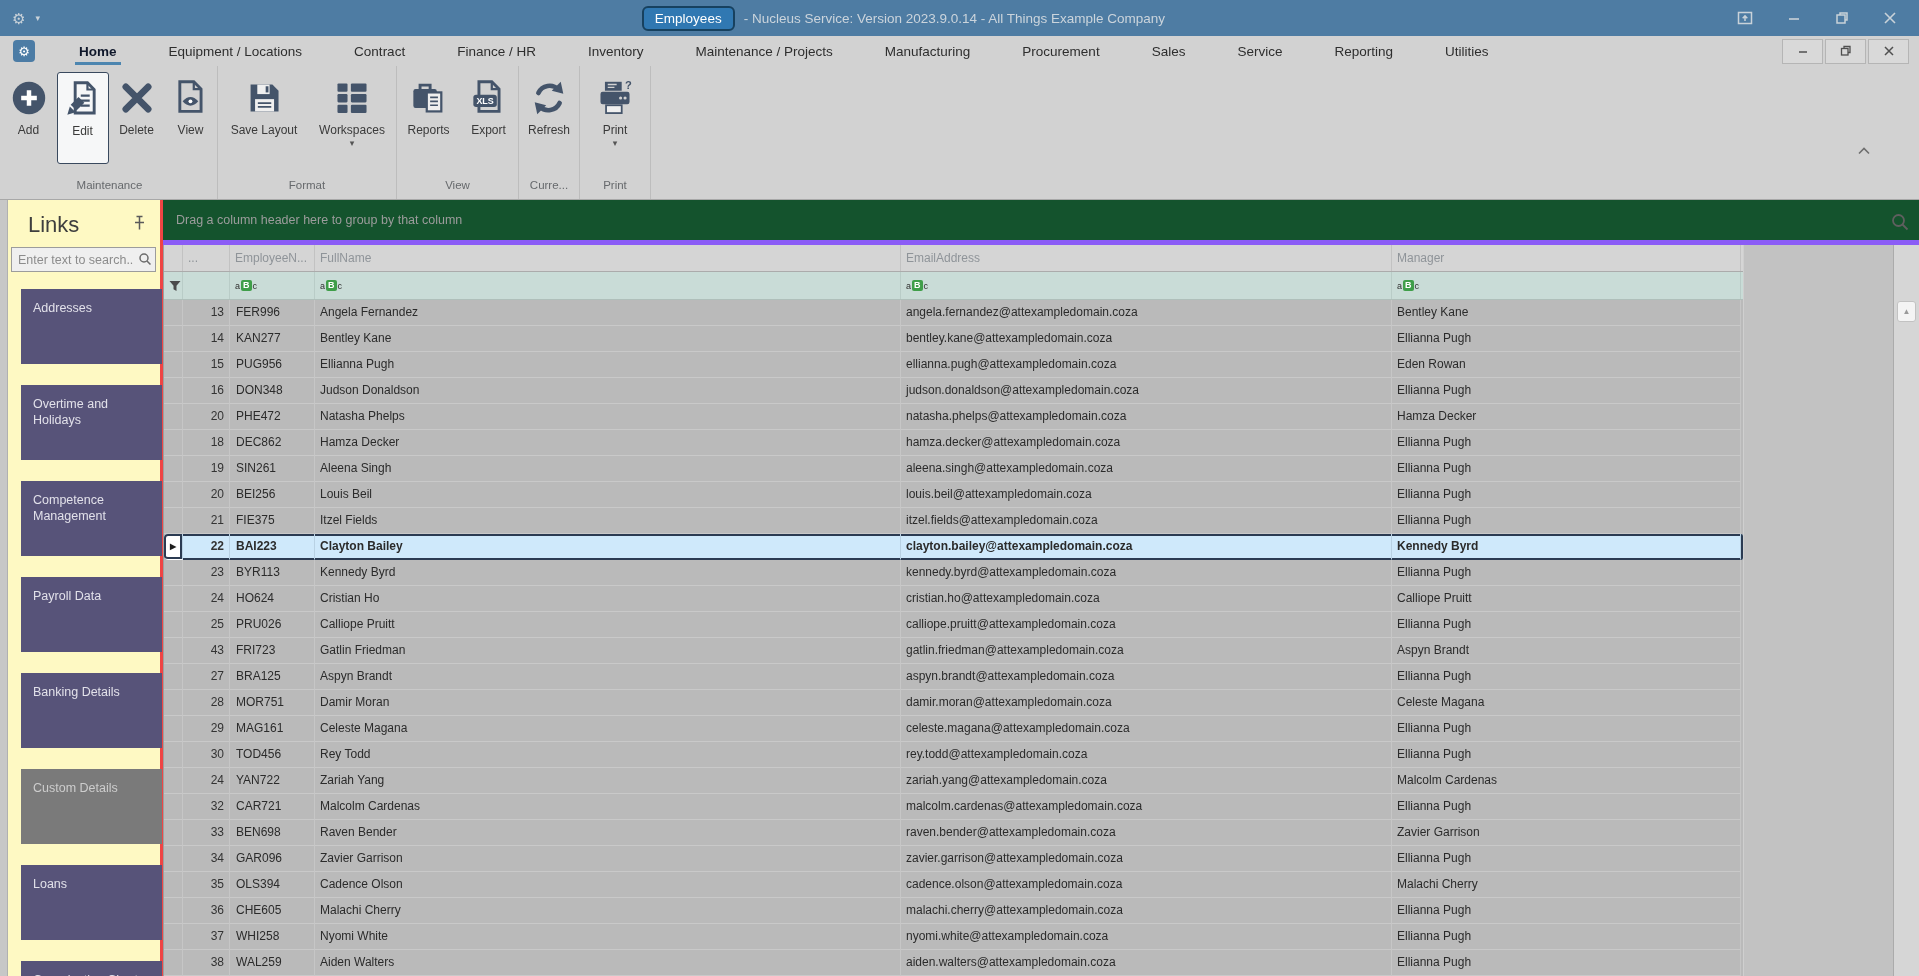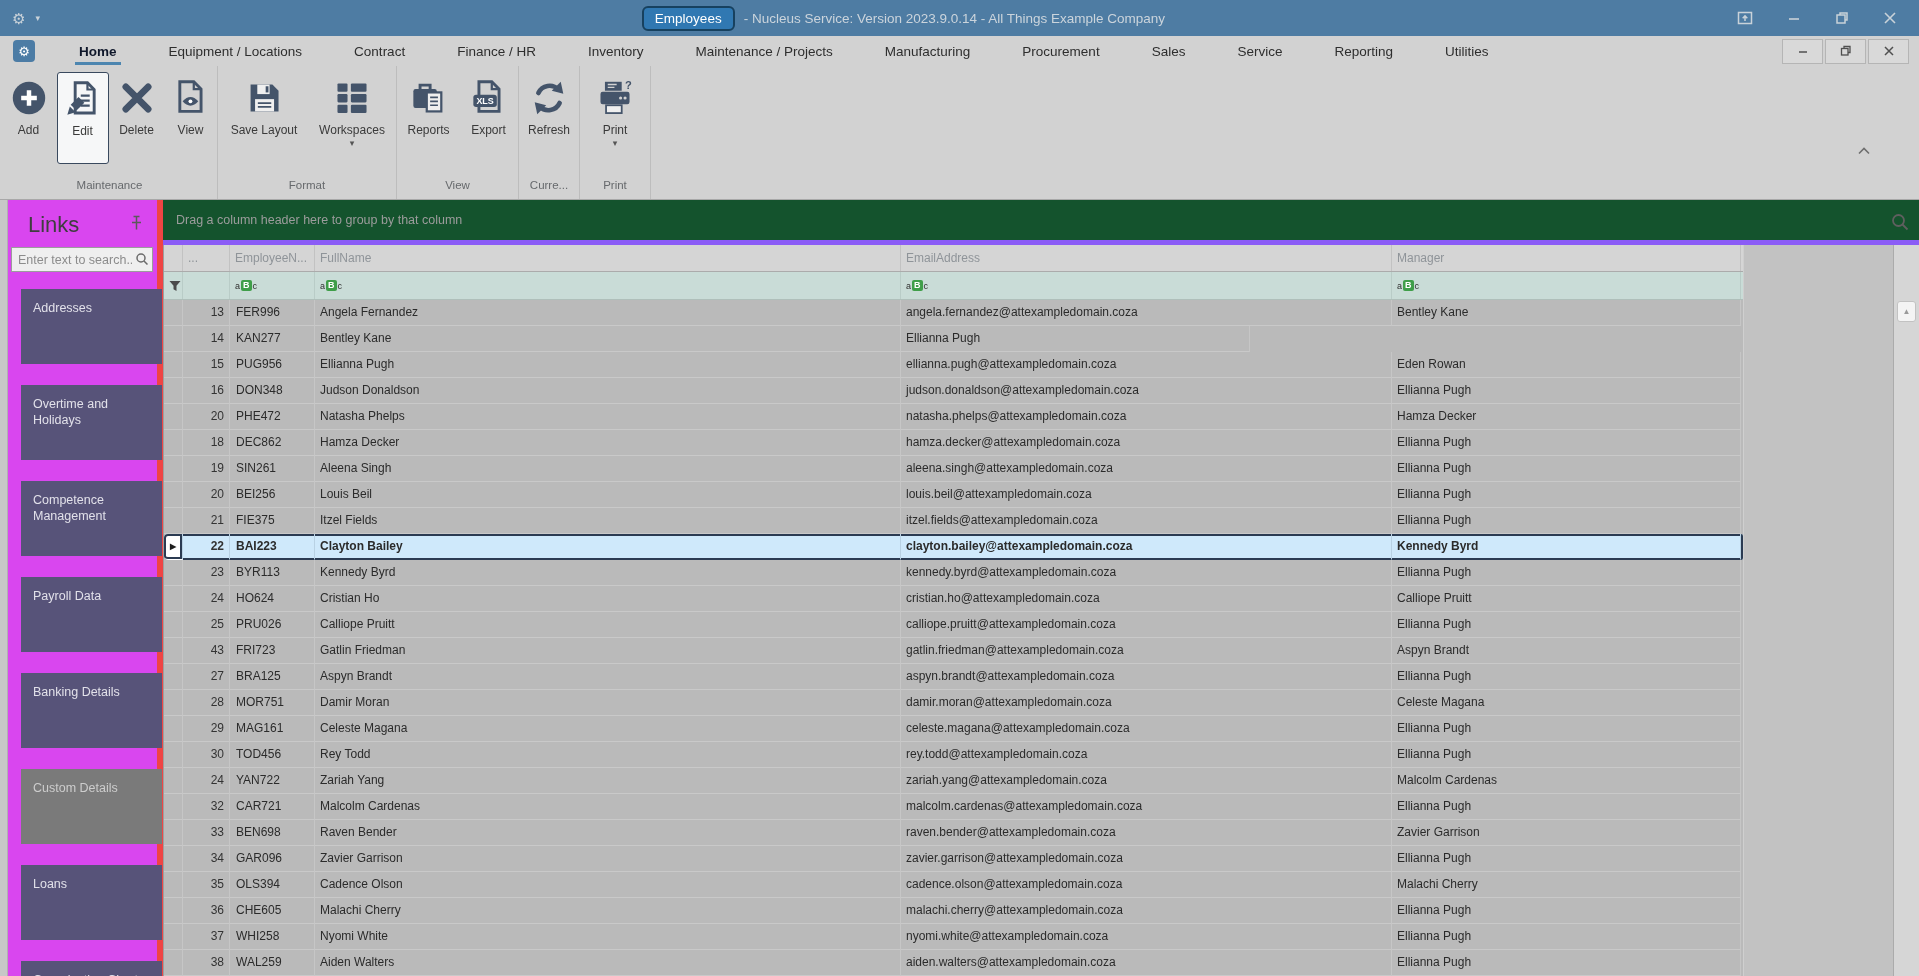--- a/index.html
+++ b/index.html
@@ -65,7 +65,7 @@
 
   
   .links { position:absolute; left:8px; top:0; width:155px; height:100%;
-           background:#d946ef; border-right:6px solid #ef4444; }
+           background:#fef9c3; border-right:3px solid #ef4444; }
   .links-header { display:flex; justify-content:space-between; align-items:center;
                   padding:12px 14px 0 20px; }
   .links-title { font-size:22px; color:#3E3E3E; }

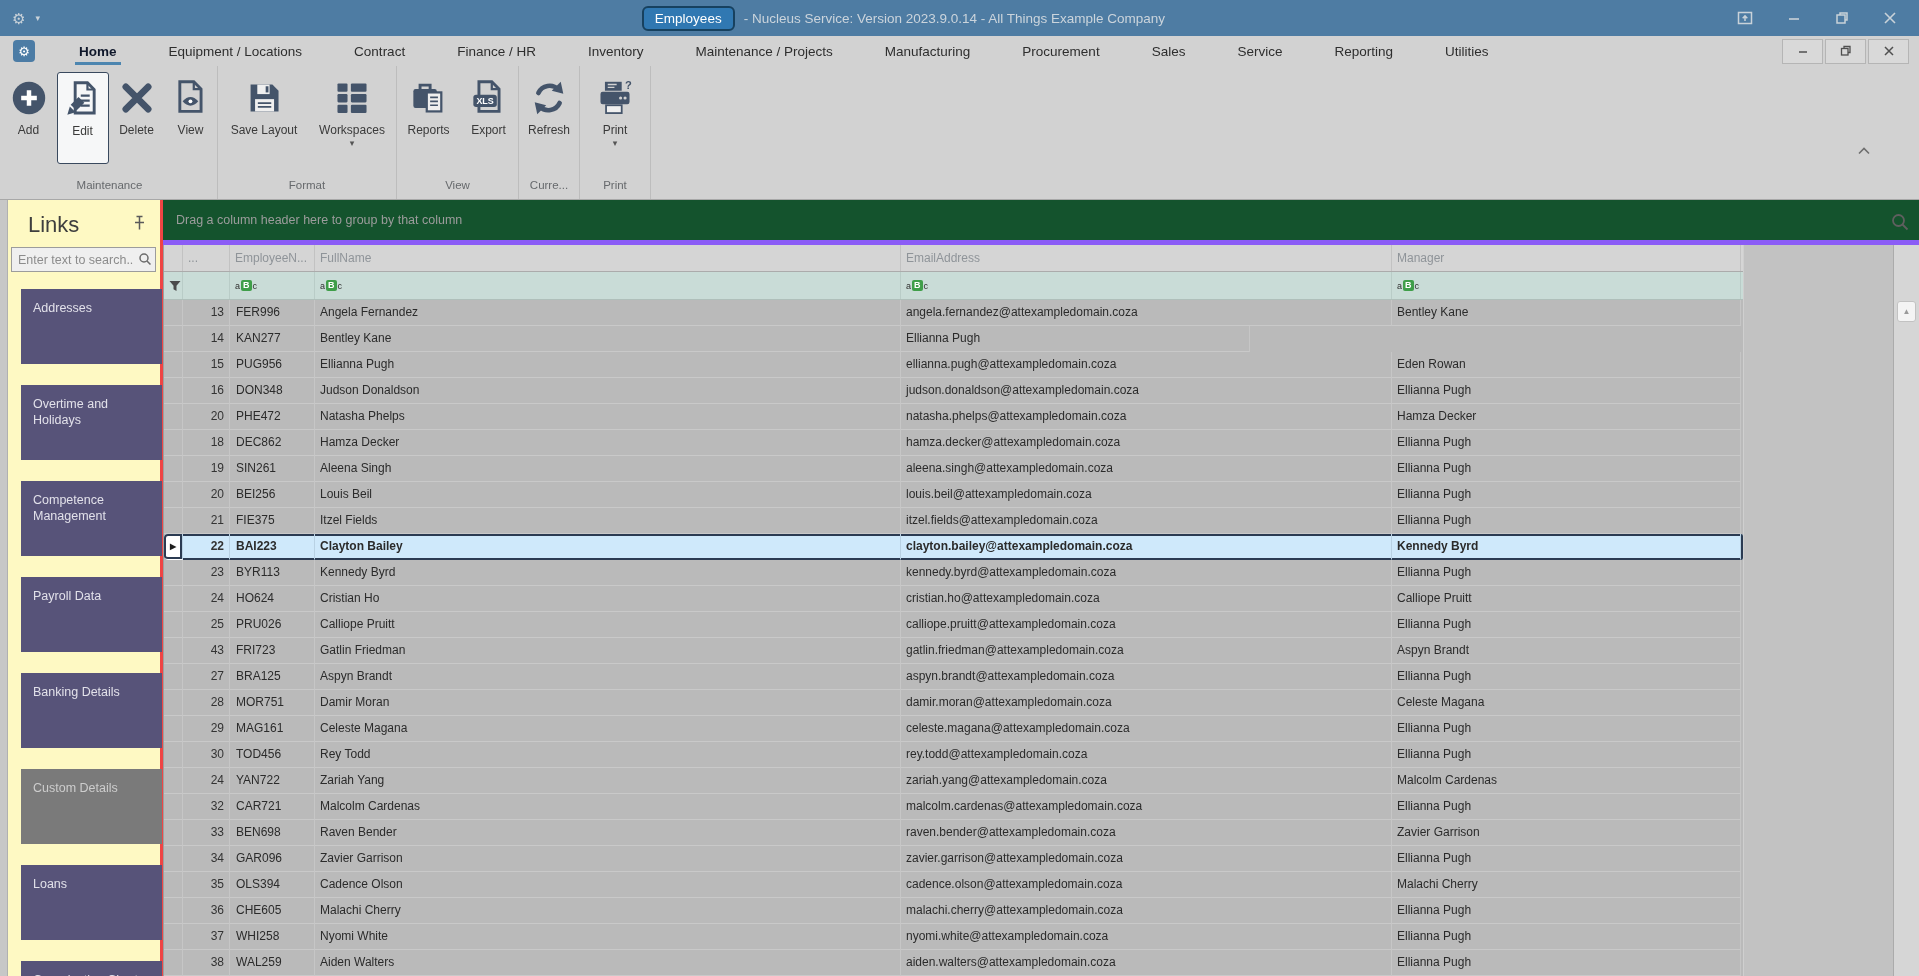--- a/index.html
+++ b/index.html
@@ -494,6 +494,7 @@
             <div class="cell c-num">14</div>
             <div class="cell c-code">KAN277</div>
             <div class="cell c-name">Bentley Kane</div>
+            <div class="cell c-email">bentley.kane@attexampledomain.coza</div>
             <div class="cell c-mgr">Ellianna Pugh</div>
           </div>
 

